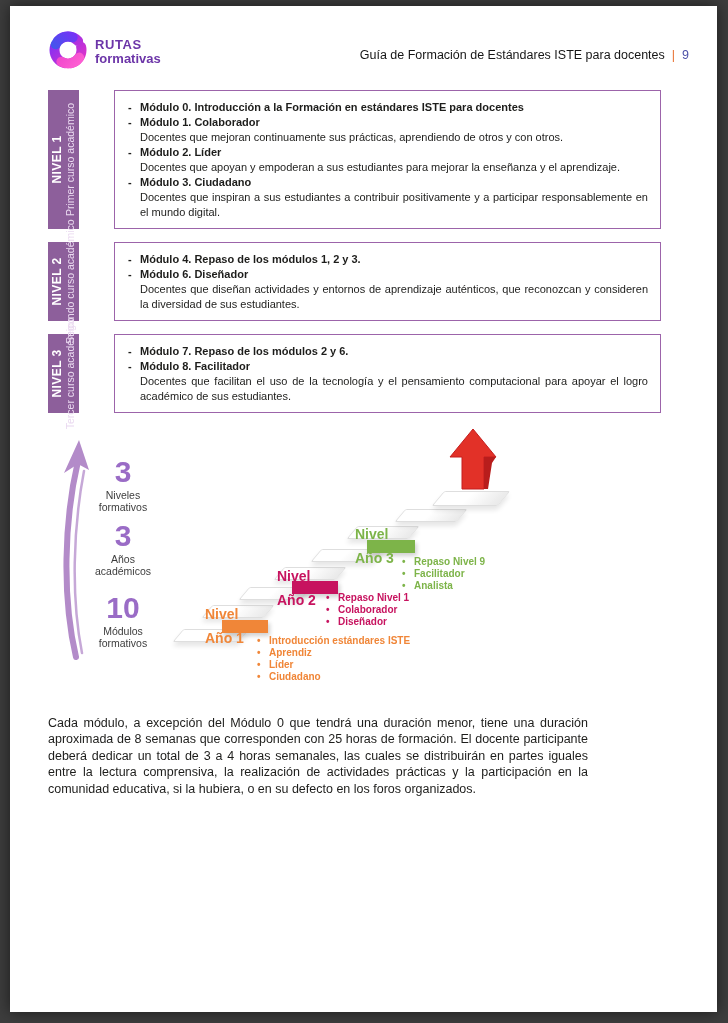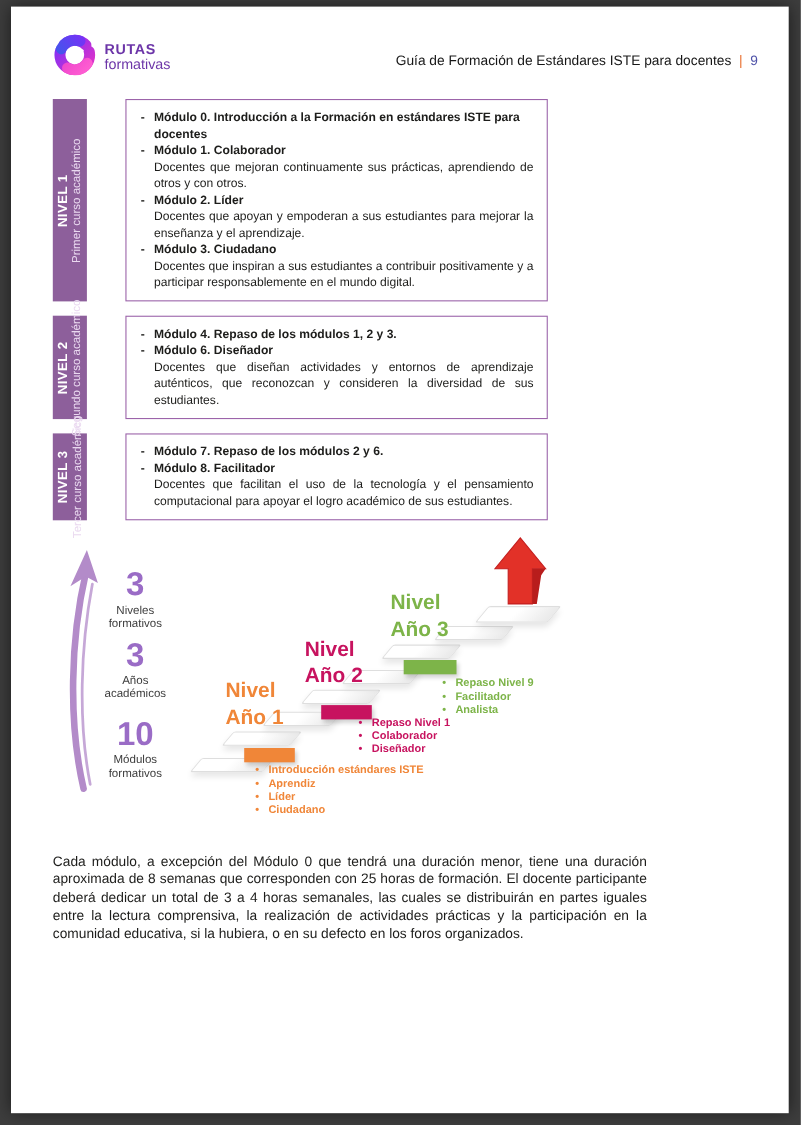--- a/index.html
+++ b/index.html
@@ -21,7 +21,7 @@
   .logo-icon { width:40px; height:40px; }
   .logo-text { display:flex; flex-direction:column; line-height:1.05; padding-top:4px; }
   .logo-title { font-size:13px; font-weight:bold; color:#6c35a8; letter-spacing:0.6px; }
-  .logo-sub { font-size:13px; font-weight:normal; color:#6c35a8; }
+  .logo-sub { font-size:13px; font-weight:bold; color:#6c35a8; }
   .doc-title { font-size:12.5px; color:#161616; padding-top:18px; }
   .doc-title .sep { color:#e87030; margin:0 7px; }
   .doc-title .pageno { color:#4d51a8; }

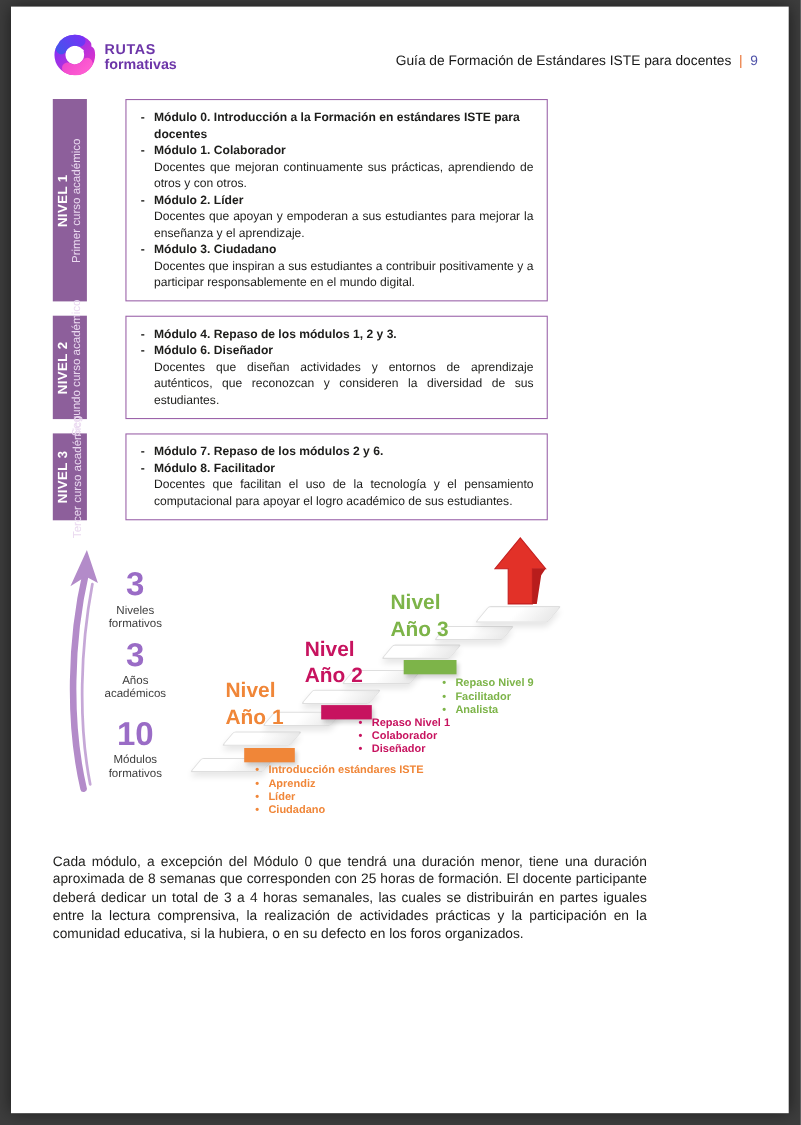--- a/index.html
+++ b/index.html
@@ -35,7 +35,7 @@
   .bar-label { font-size:12px; font-weight:bold; color:#ffffff; letter-spacing:0.4px; }
   .bar-sublabel { font-size:10.5px; color:#ead9f0; }
   .level-box {
-    width:384px; border:1.5px solid #9c64aa; background:#fff;
+    width:547px; border:1.5px solid #9c64aa; background:#fff;
     padding:9px 12px 8px 11px; font-size:11px; line-height:15px; color:#1d1d1b;
   }
   .mod { position:relative; padding-left:14px; }

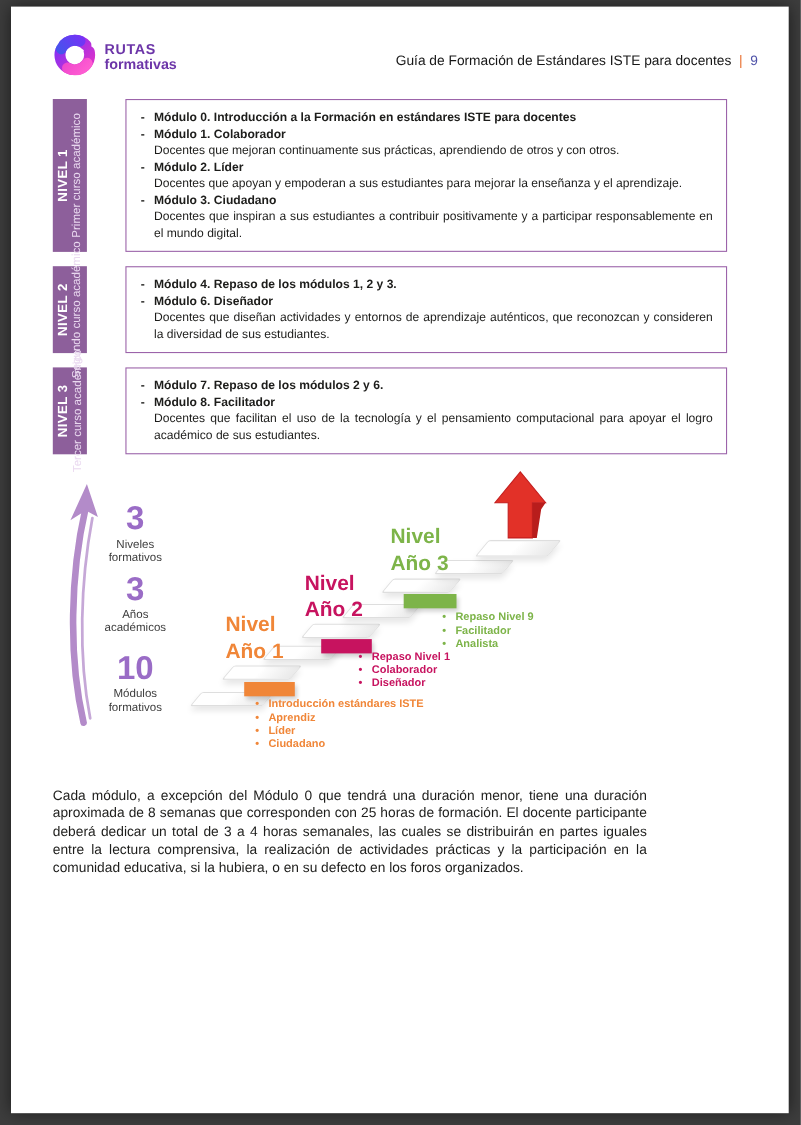--- a/index.html
+++ b/index.html
@@ -58,7 +58,7 @@
   .bg-orange { background:#f08638; }
   .bg-magenta { background:#c7135f; }
   .bg-green { background:#7db449; }
-  .nivel-label { position:absolute; font-weight:bold; font-size:19px; line-height:24px; }
+  .nivel-label { position:absolute; font-weight:bold; font-size:14px; line-height:24px;margin-top:45px; }
   .c-orange { color:#f08638; }
   .c-magenta { color:#c7135f; }
   .c-green { color:#7db449; }

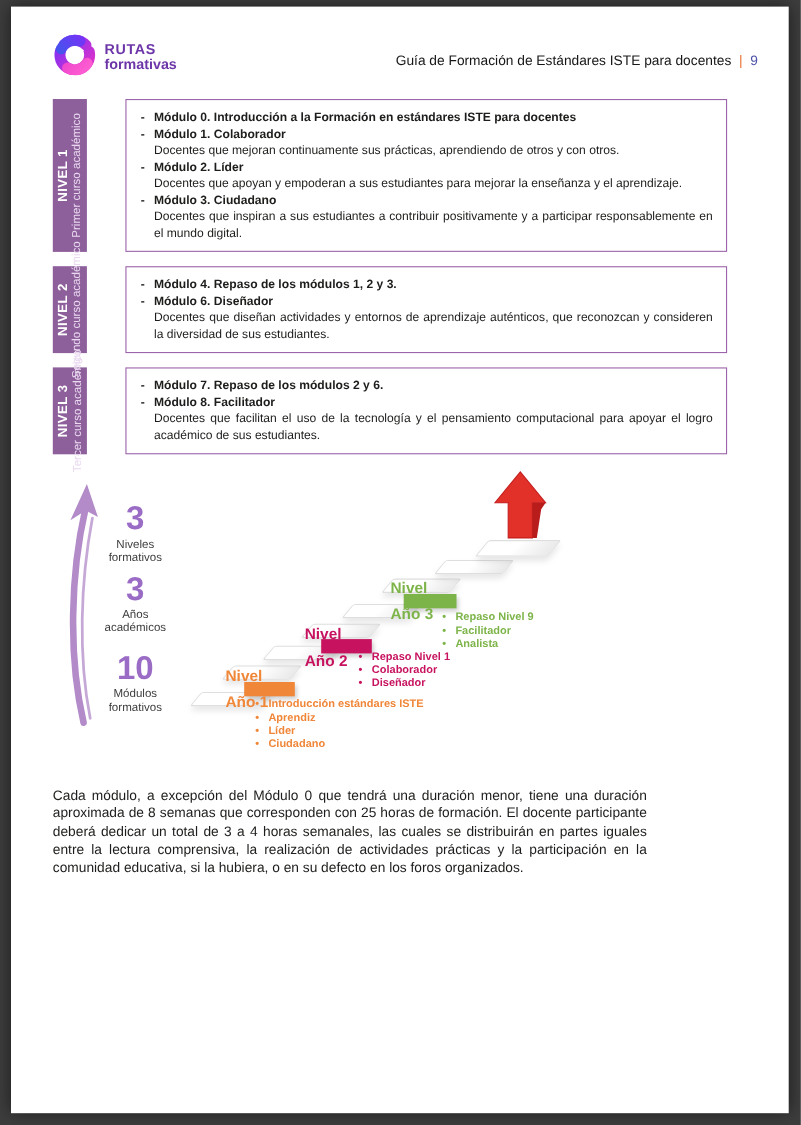--- a/index.html
+++ b/index.html
@@ -234,7 +234,7 @@
       <div>Año 3</div>
     </div>
 
-    <ul class="slist c-orange" style="left:183px; top:208px;">
+    <ul class="slist c-orange" style="left:208px; top:208px;">
       <li>Introducción estándares ISTE</li>
       <li>Aprendiz</li>
       <li>Líder</li>

